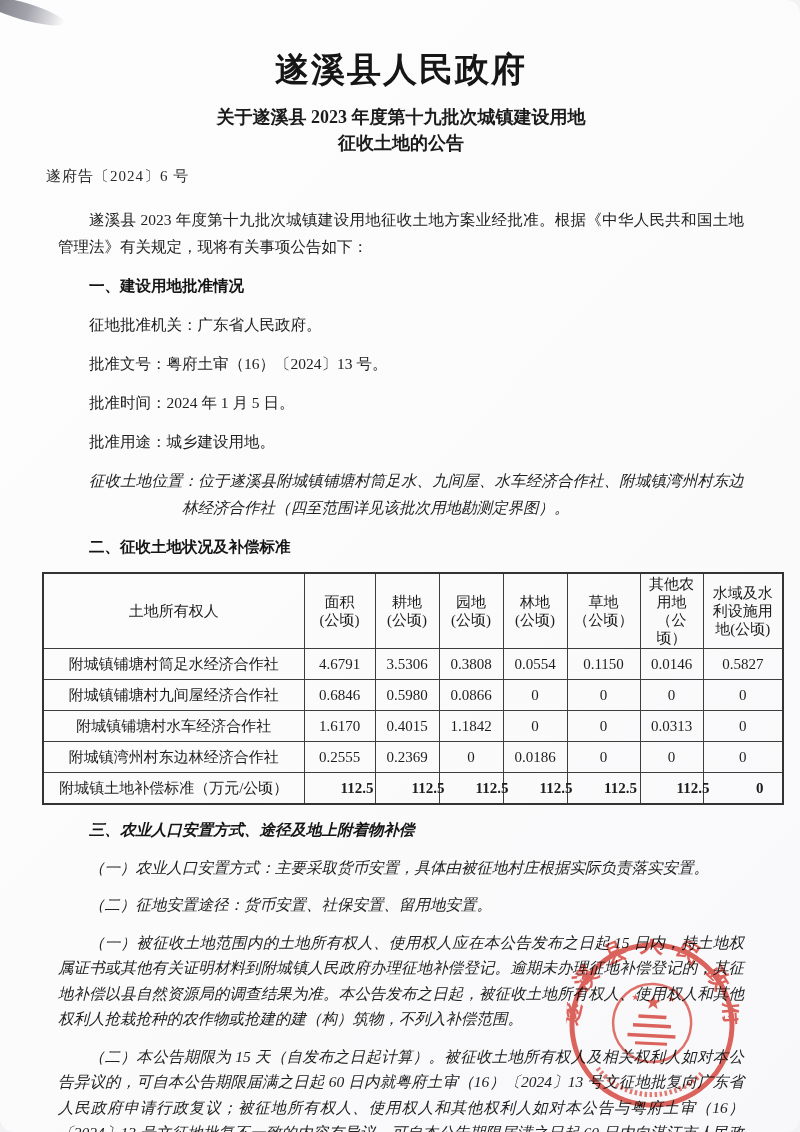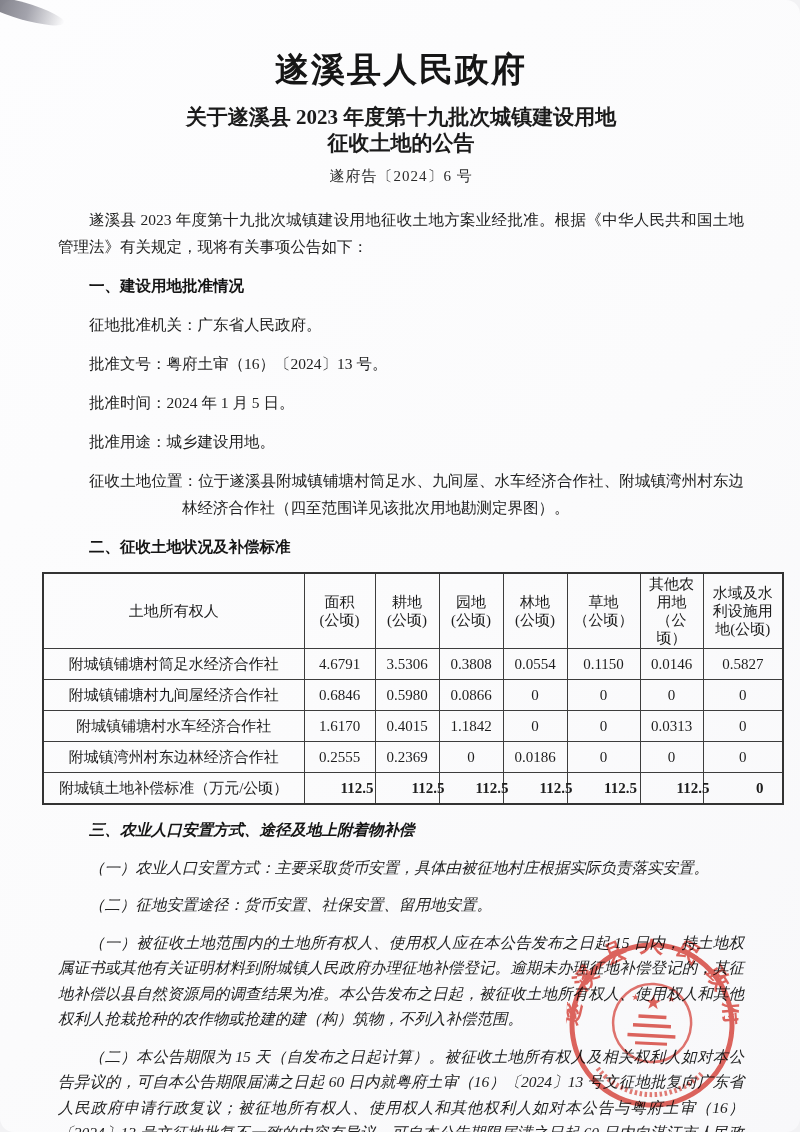--- a/index.html
+++ b/index.html
@@ -26,7 +26,7 @@
     font-size:34px;font-weight:bold;letter-spacing:2px;line-height:40px;color:#161616;
   }
   .subtitle{
-    text-align:center;font-size:21px;font-weight:bold;line-height:26px;color:#1b1b1b;
+    text-align:center;font-size:18px;font-weight:bold;line-height:26px;color:#1b1b1b;
     margin:0 0 10px 0;
   }
   .doc-number{

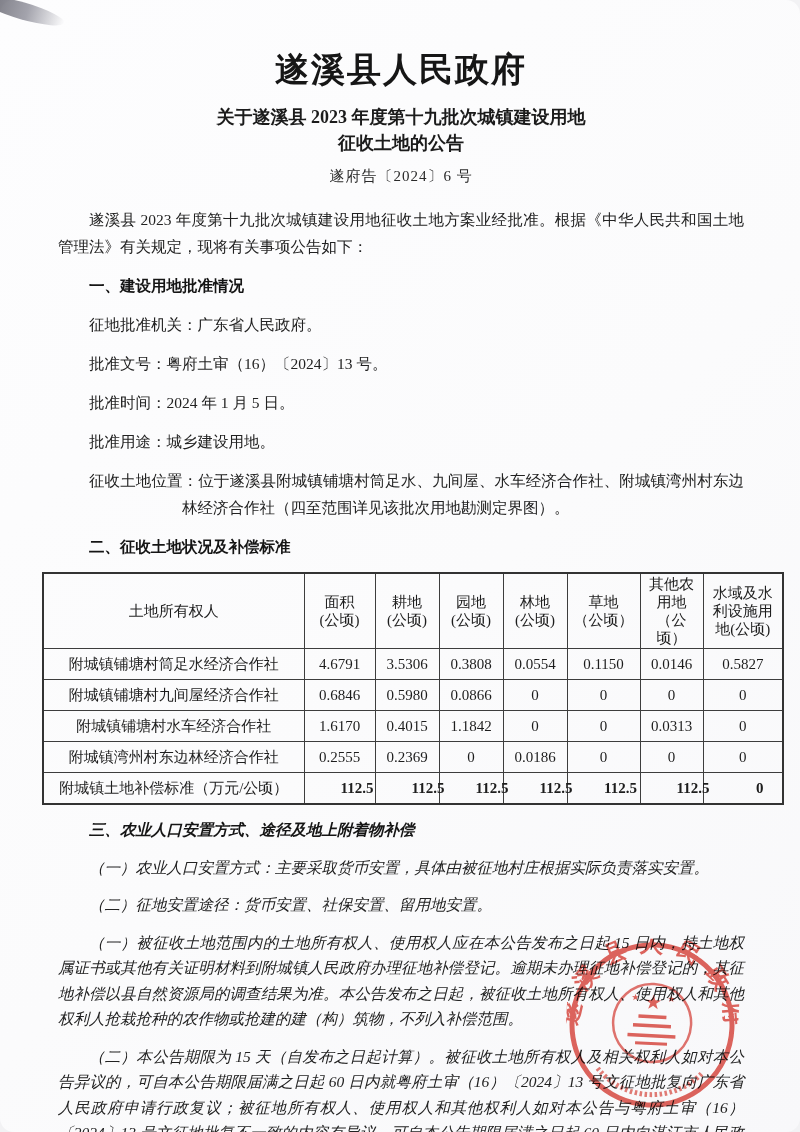--- a/index.html
+++ b/index.html
@@ -30,7 +30,7 @@
     margin:0 0 10px 0;
   }
   .doc-number{
-    text-align:center;font-size:15px;line-height:20px;margin:0 0 20px 0;letter-spacing:1px;color:#2a2a2a;
+    text-align:left;font-size:15px;line-height:20px;margin:0 0 20px 0;letter-spacing:1px;color:#2a2a2a;
   }
   .bodytext{font-size:15.5px;line-height:27px;text-align:justify;color:#222;}
   .bodytext p{margin:12px;}

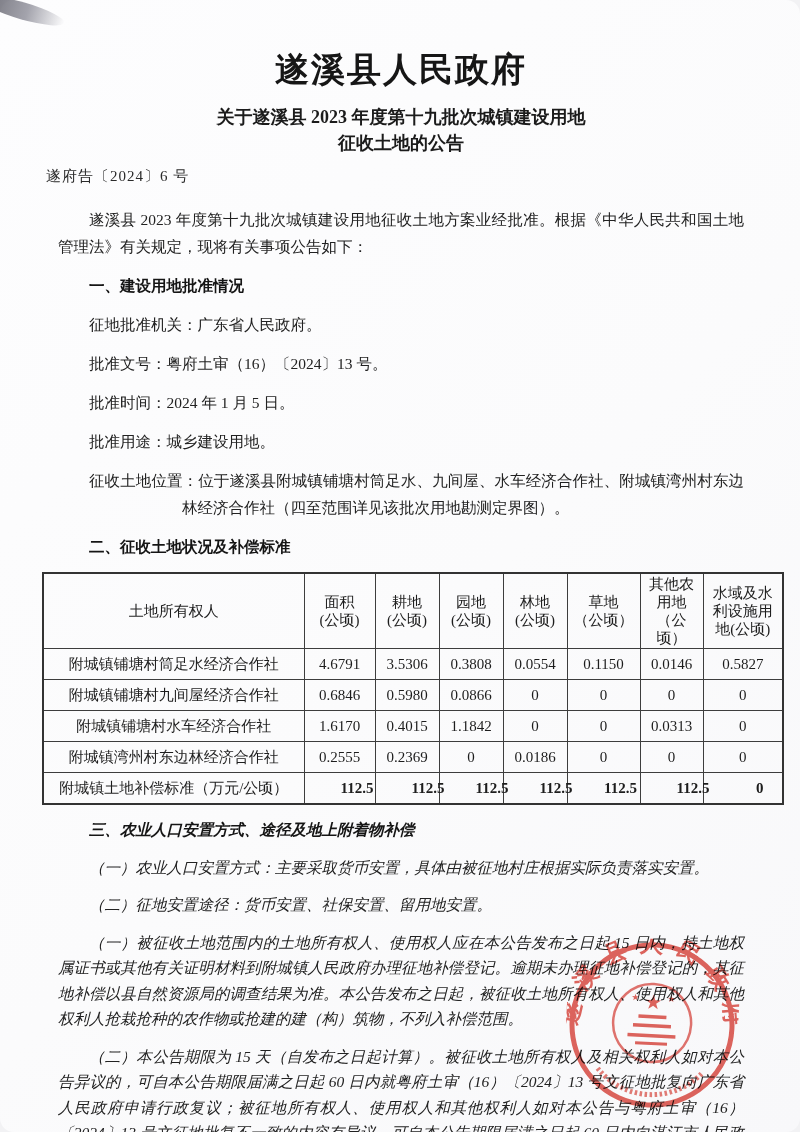--- a/index.html
+++ b/index.html
@@ -36,7 +36,7 @@
   .bodytext p{margin:12px;}
   .p-ind{text-indent:2em;}
   .p-head{text-indent:2em;font-weight:bold;color:#151515;}
-  .p-hang{padding-left:8em;text-indent:-6em;}
+  .p-hang{padding-left:8em;text-indent:-6em;font-style:italic;}
   .lower{font-size:15.5px;line-height:25.5px;font-style:italic;}
   table.land{
     border-collapse:collapse;table-layout:fixed;

